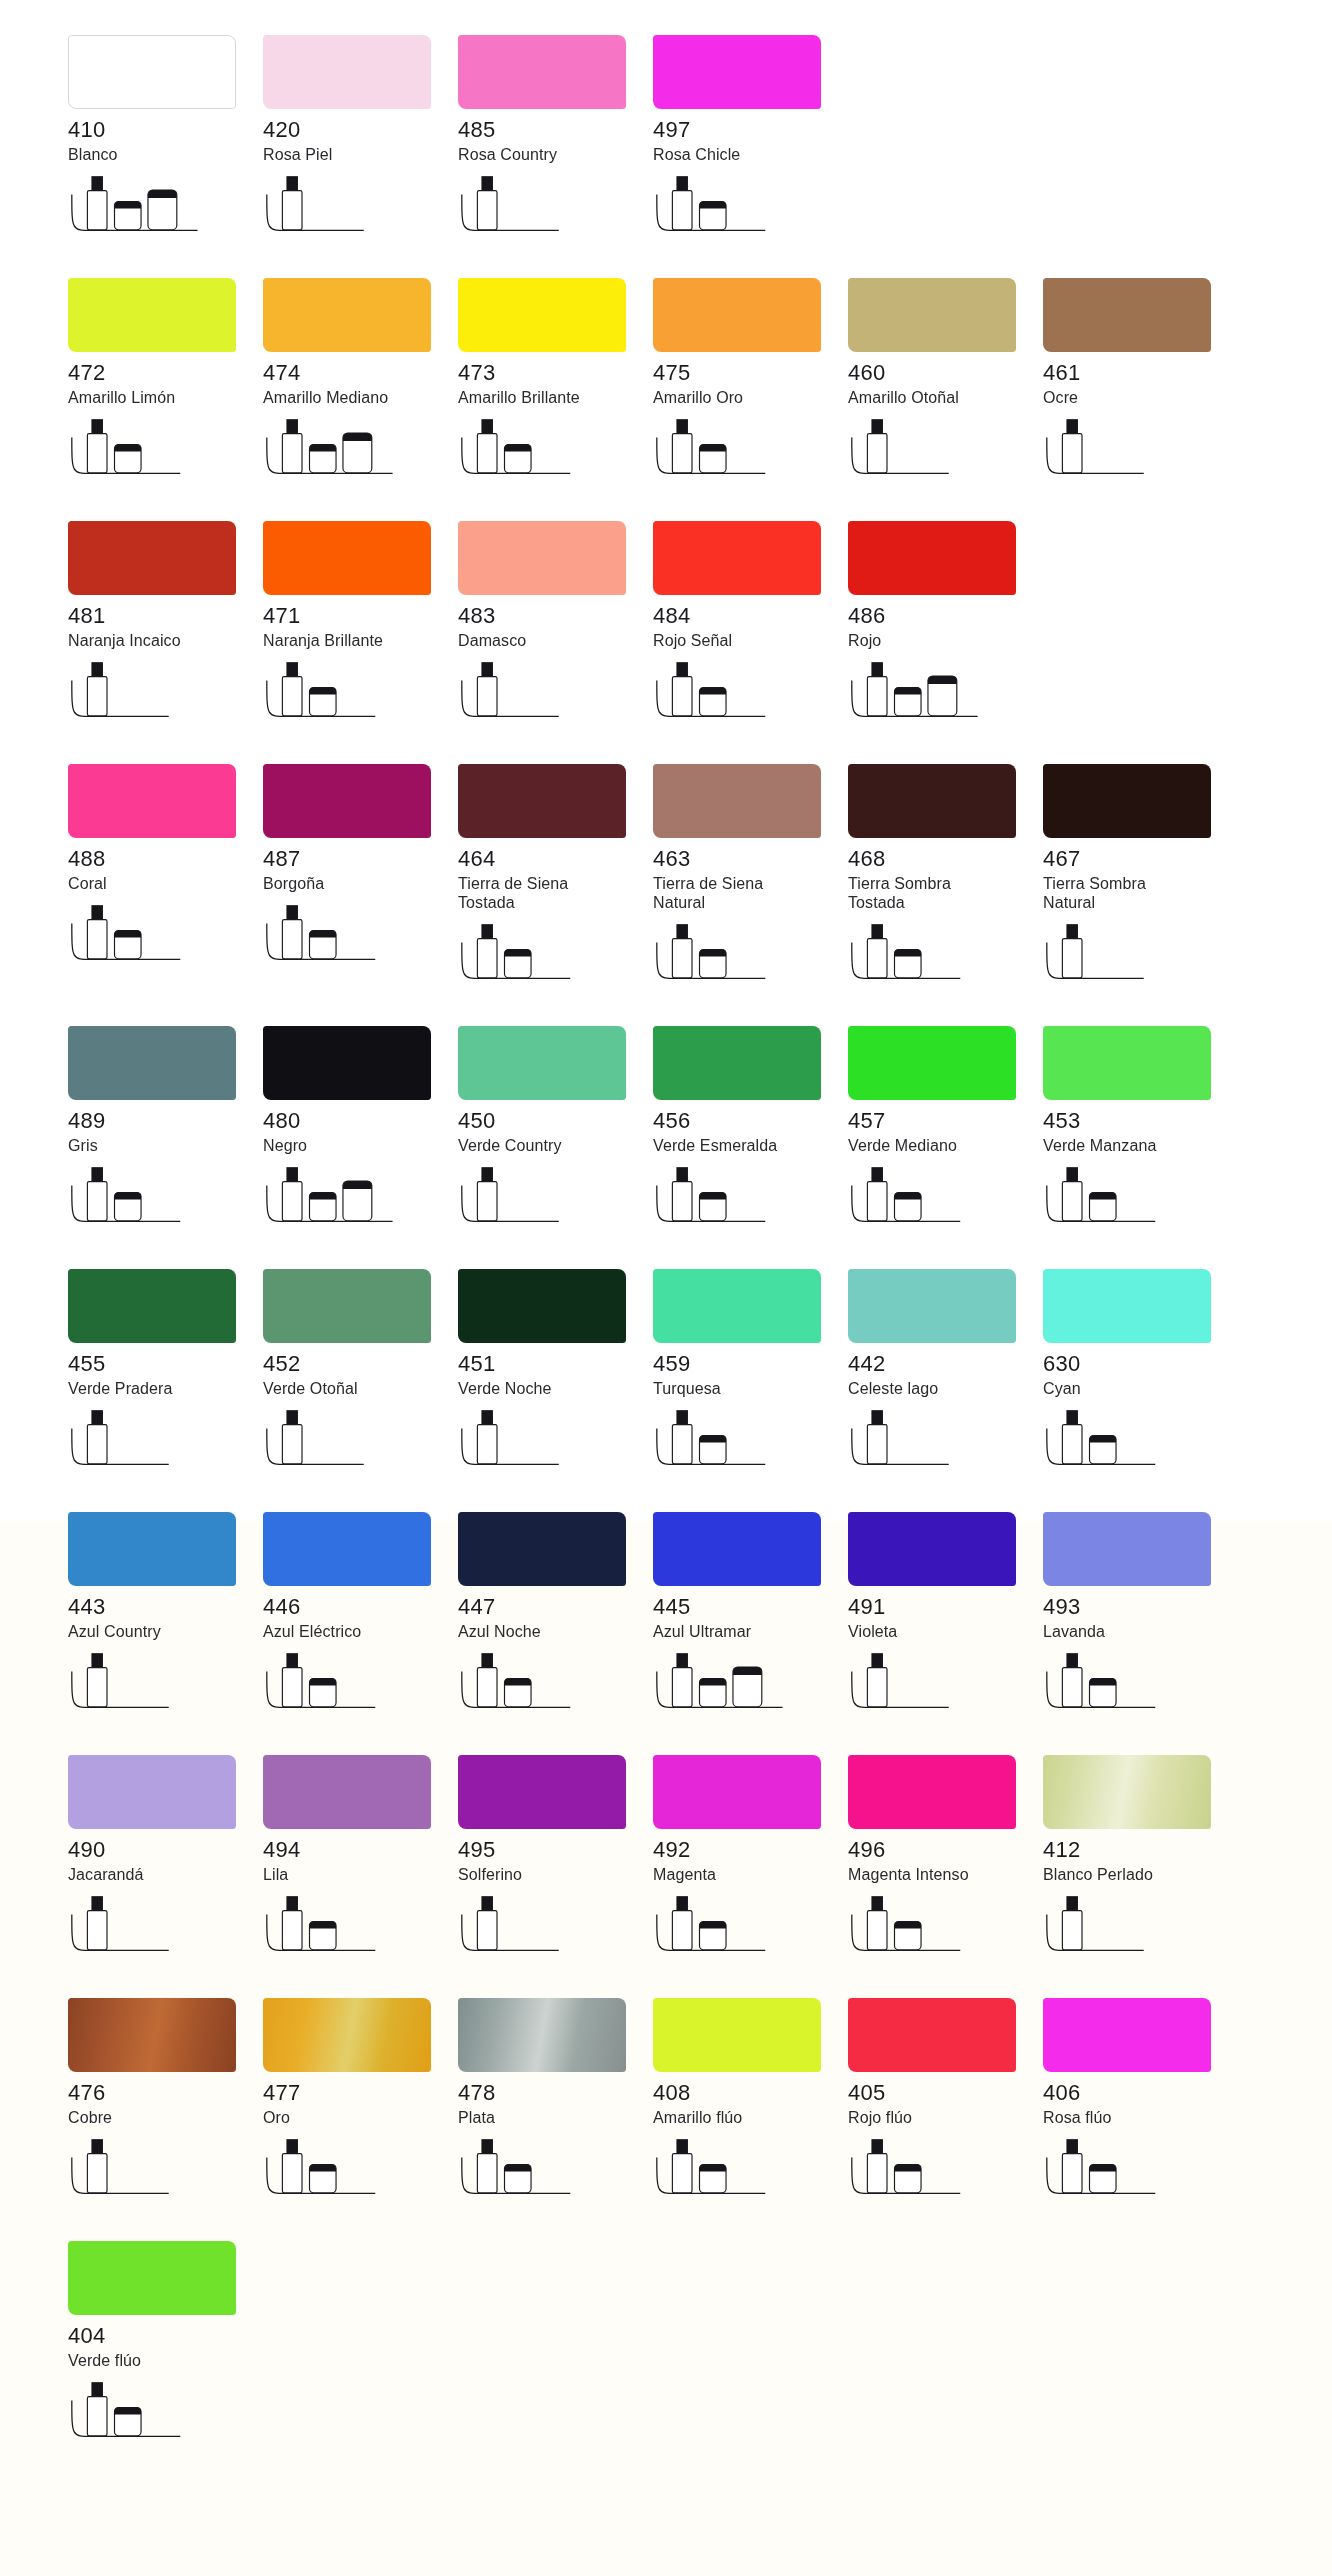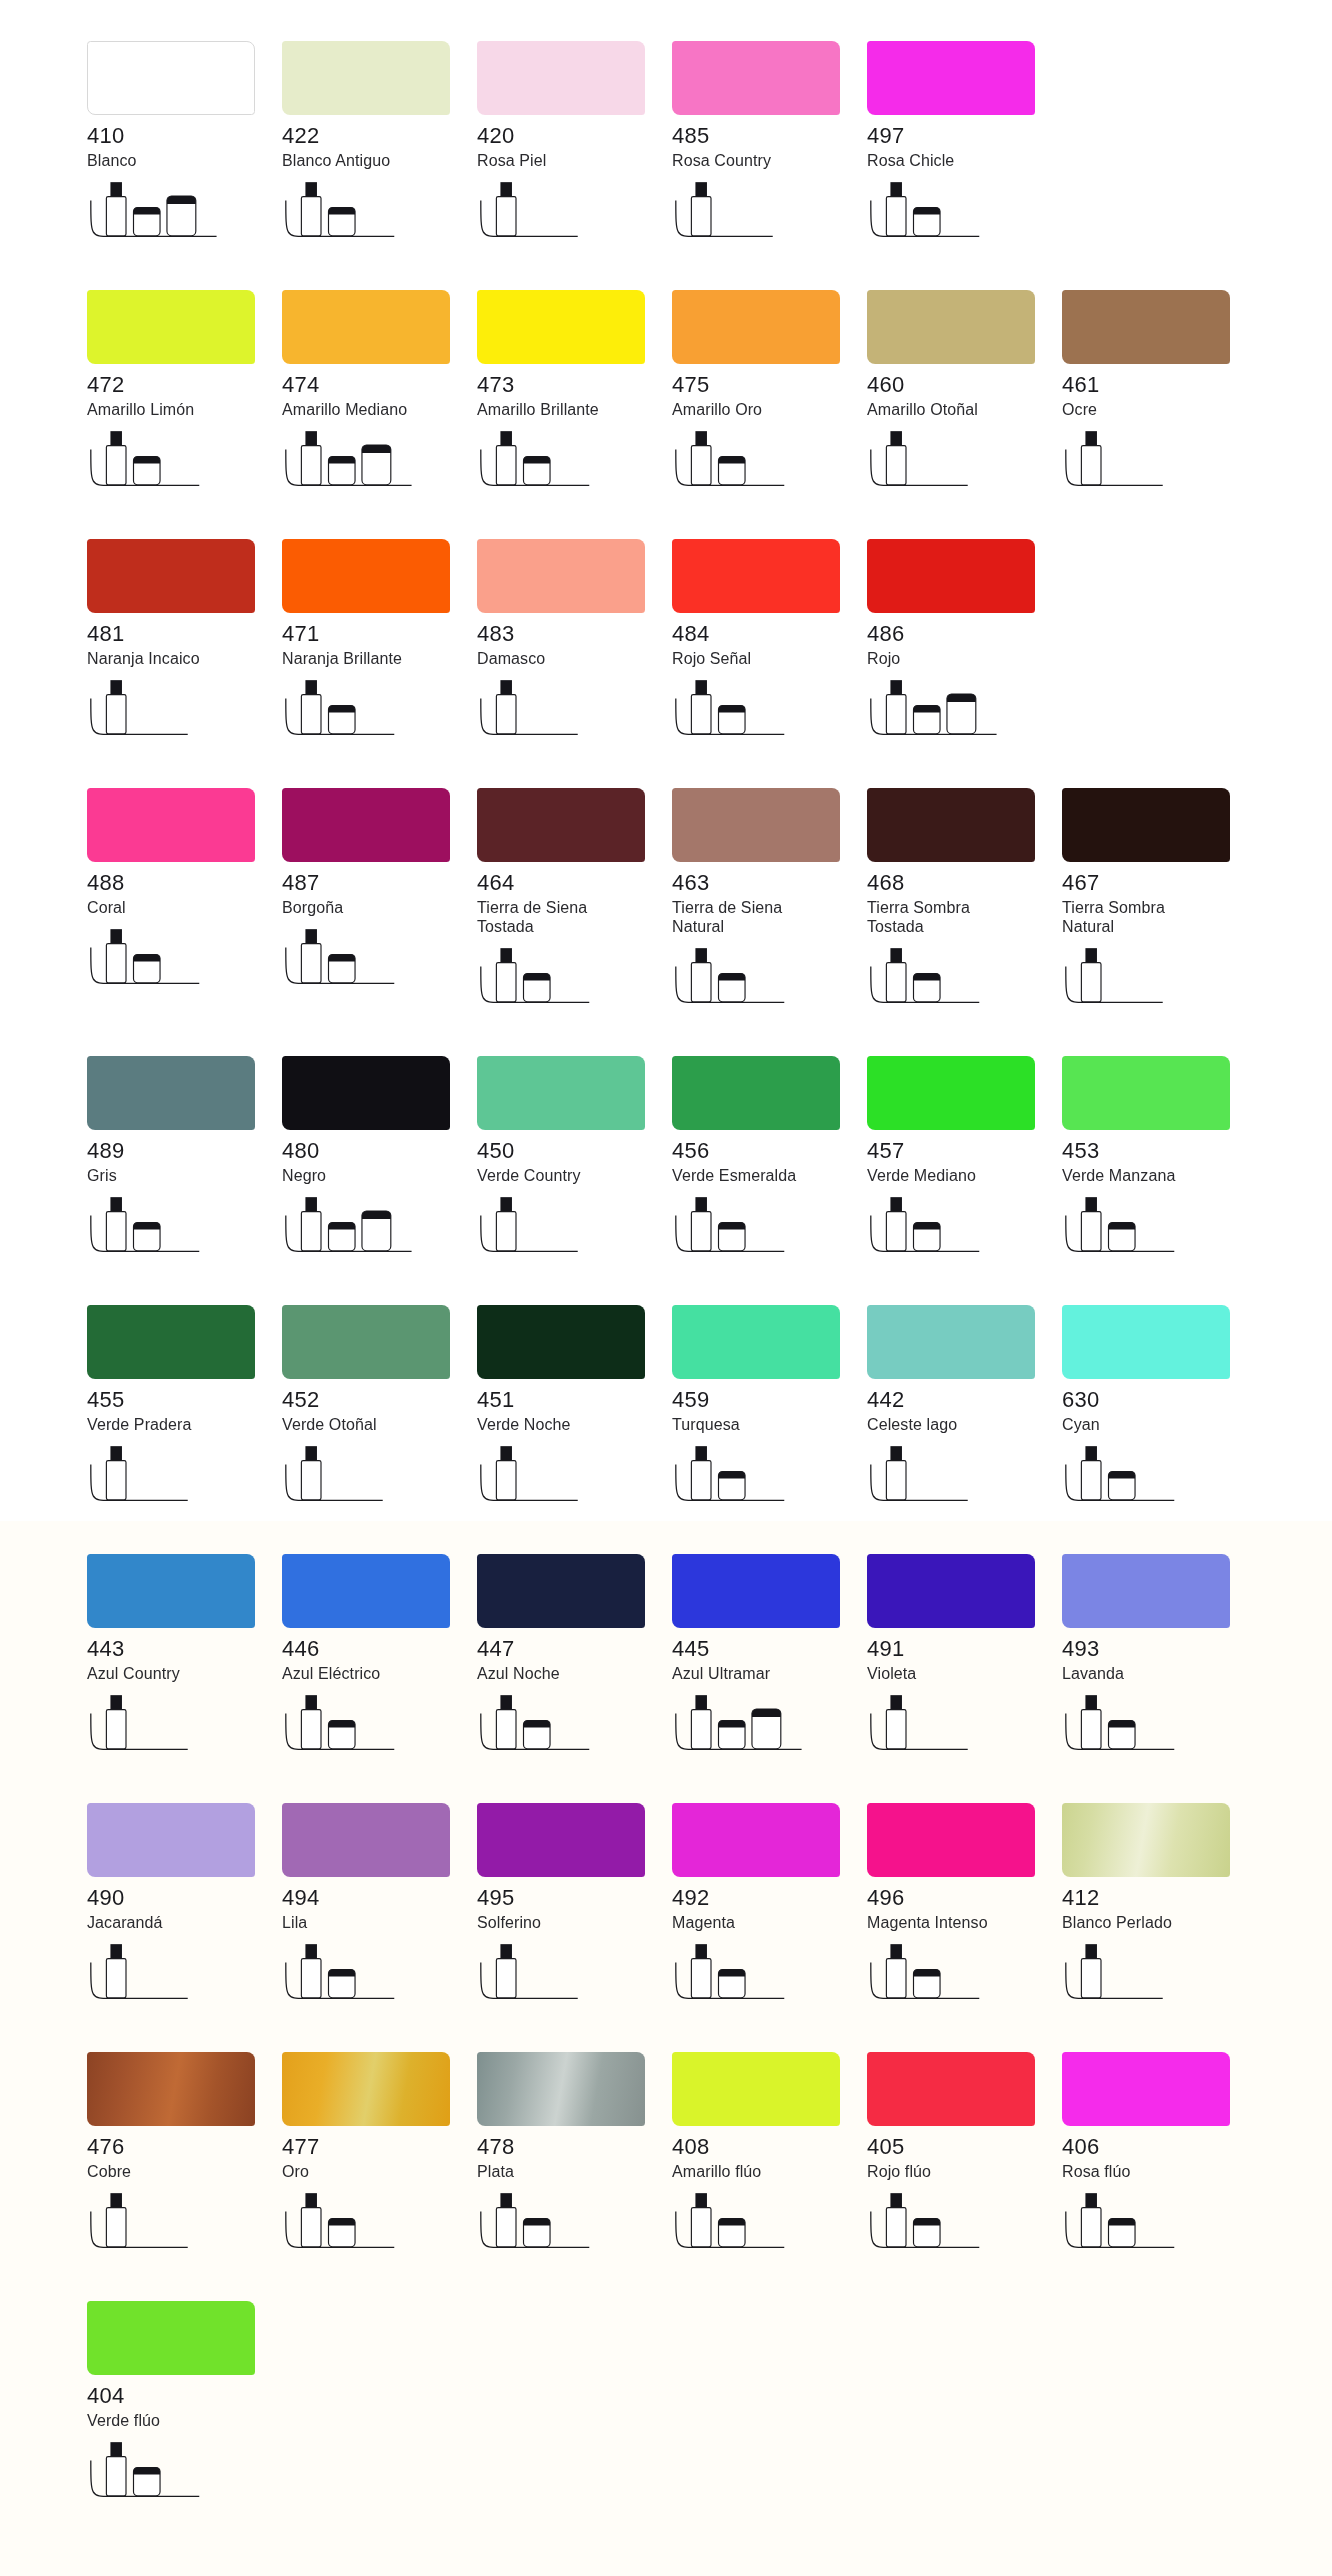--- a/index.html
+++ b/index.html
@@ -39,9 +39,8 @@
   .row {
     display: flex;
     width: 1122px;
-    padding-left: 87px;
+    padding-left: 68px;
     padding-right: 52px;
-    margin-top: 6px;
   }
 
   .cell {

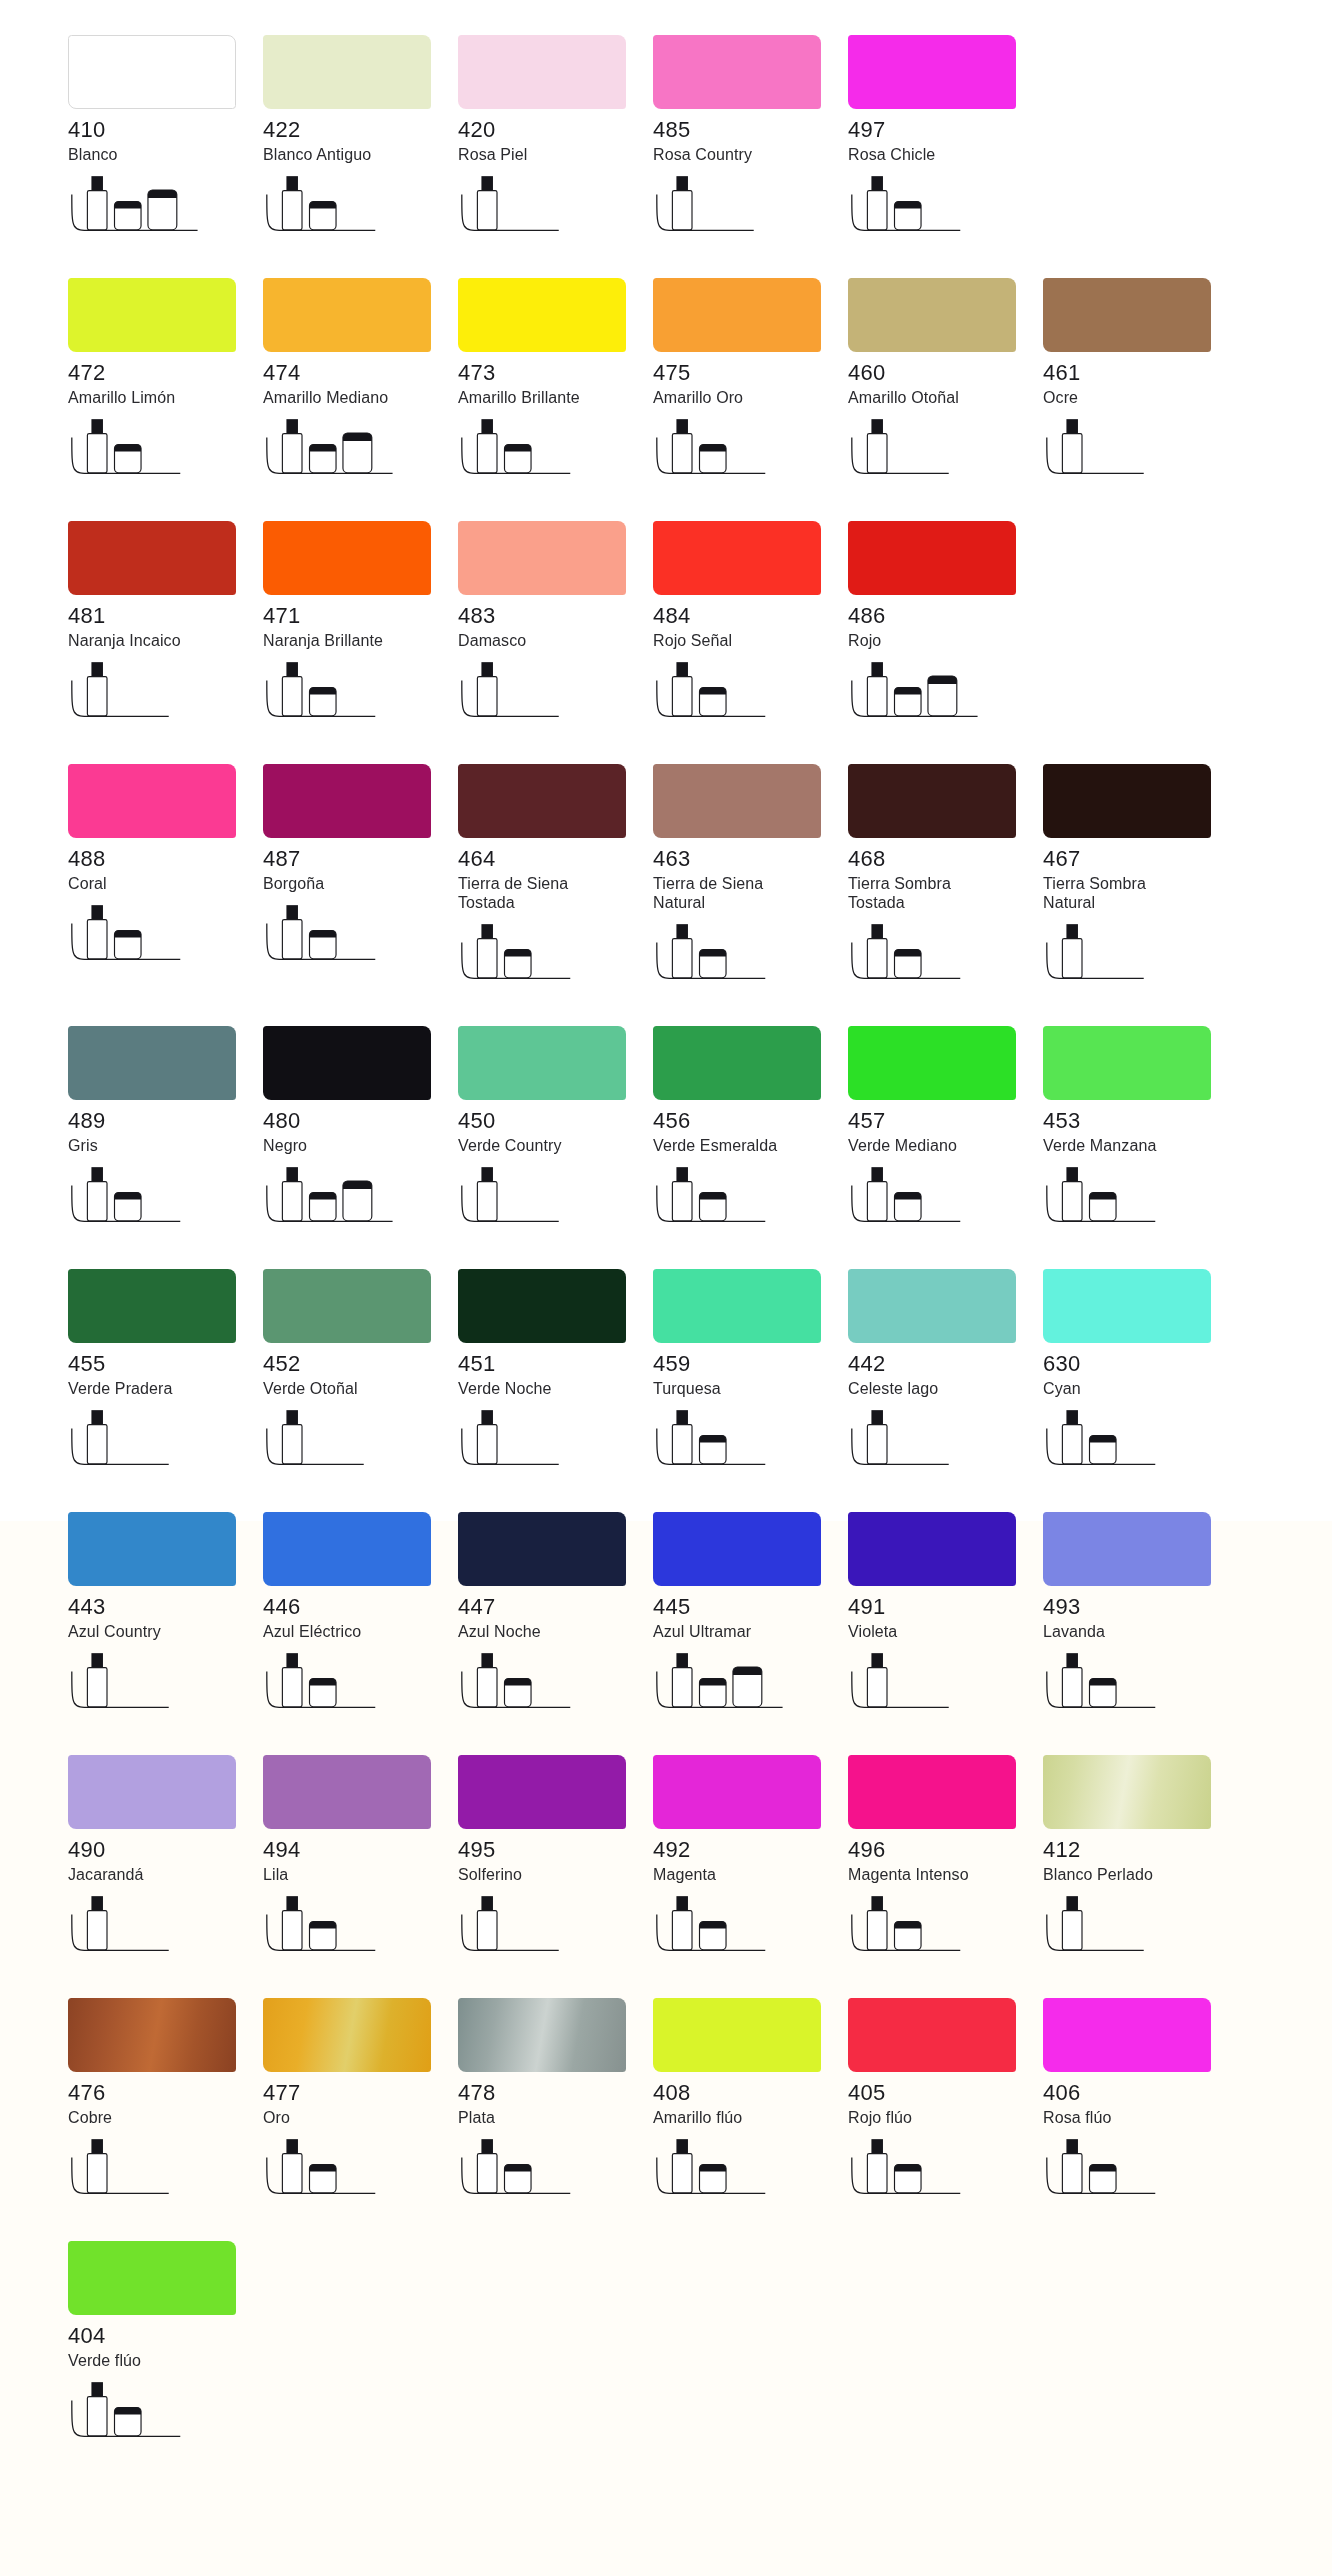--- a/index.html
+++ b/index.html
@@ -115,20 +115,6 @@
           </div>
         </div>
         <div class="cell">
-          <div class="swatch" style="background: rgb(230, 236, 202);"></div>
-          <div class="code">422</div>
-          <div class="cname">Blanco Antiguo</div>
-          <div class="bottles">
-            <svg width="168" height="60" viewBox="0 0 290 104">
-              <path d="M6 34 C6 96 6 96 40 96 L194 96" fill="none" stroke="#1b1b1f" stroke-width="2.2"></path>
-              <rect x="40" y="2" width="20" height="26" fill="#15151a"></rect>
-              <rect x="33" y="27" width="34" height="68" rx="3" fill="#ffffff" stroke="#1b1b1f" stroke-width="2"></rect>
-              <rect x="80" y="46" width="46" height="49" rx="7" fill="#ffffff" stroke="#1b1b1f" stroke-width="2"></rect>
-              <path d="M80 58 L80 53 A7 7 0 0 1 87 46 L119 46 A7 7 0 0 1 126 53 L126 58 Z" fill="#15151a"></path>
-            </svg>
-          </div>
-        </div>
-        <div class="cell">
           <div class="swatch" style="background: rgb(247, 216, 232);"></div>
           <div class="code">420</div>
           <div class="cname">Rosa Piel</div>

